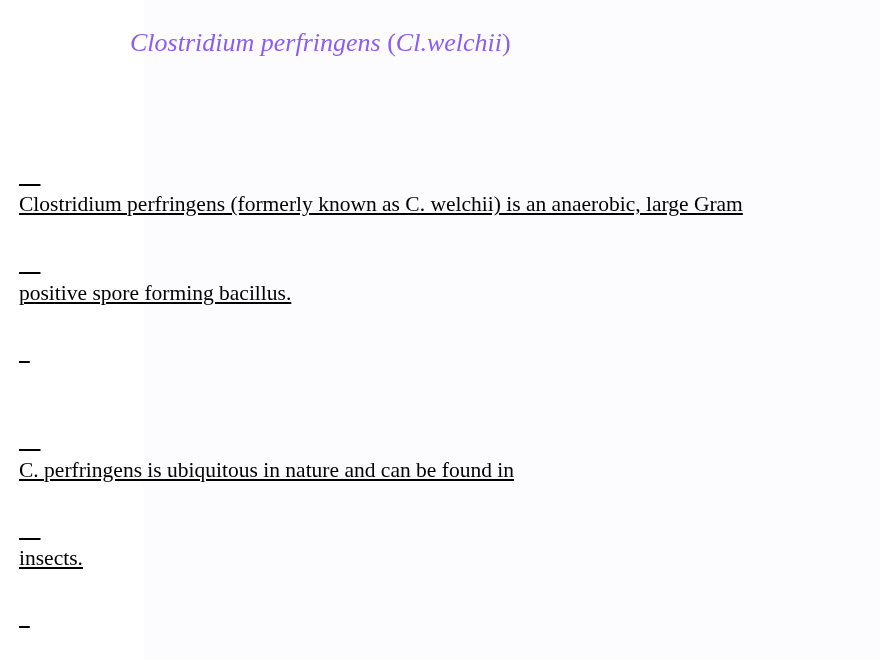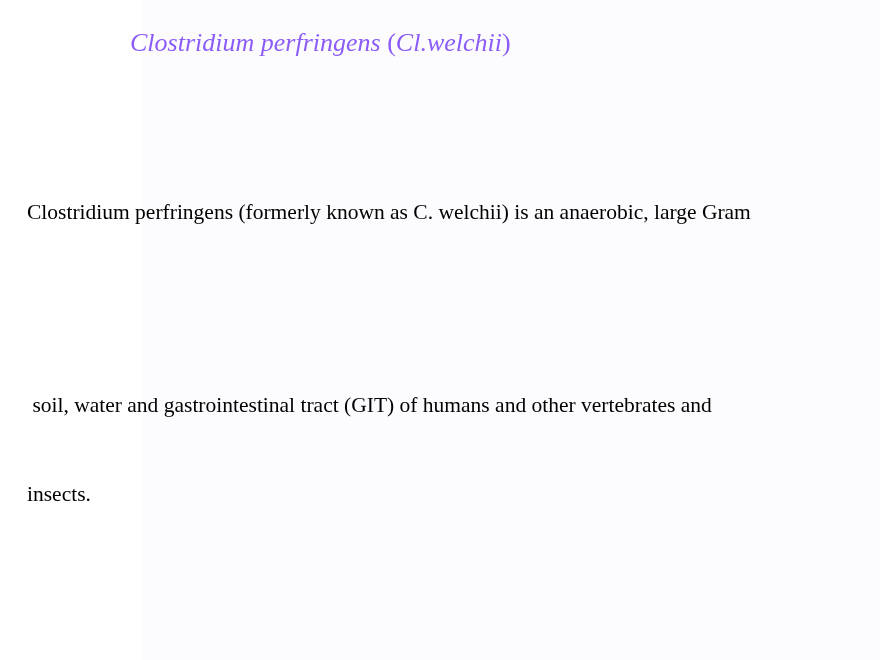--- a/index.html
+++ b/index.html
@@ -22,7 +22,7 @@
       position: absolute; left: 19px; top: 131px; width: 850px;
       font-size: 21.5px; color: #000; line-height: 29.5px;
     }
-    .para { margin: 8px; white-space: pre-wrap; }
+    .para { margin: 0; white-space: pre-wrap; text-decoration: underline; }
     .gap { height: 29.5px; }
   </style>
 </head>

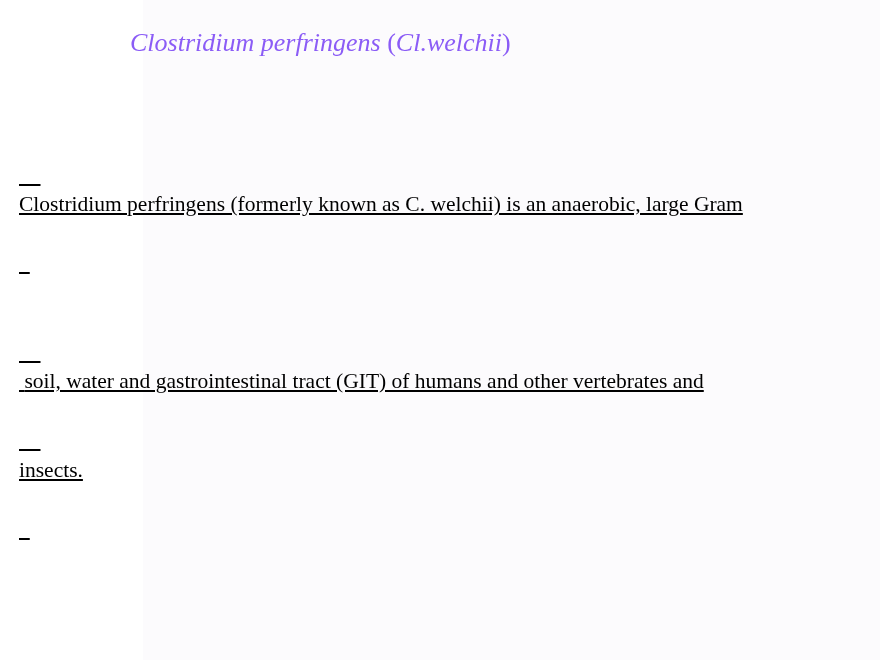--- a/index.html
+++ b/index.html
@@ -35,6 +35,7 @@
 <div class="body-text">
   <div class="para">
     <div>Clostridium perfringens (formerly known as C. welchii) is an anaerobic, large Gram</div>
+    <div>positive spore forming bacillus.</div>
   </div>
   <div class="gap"></div>
   <div class="para">

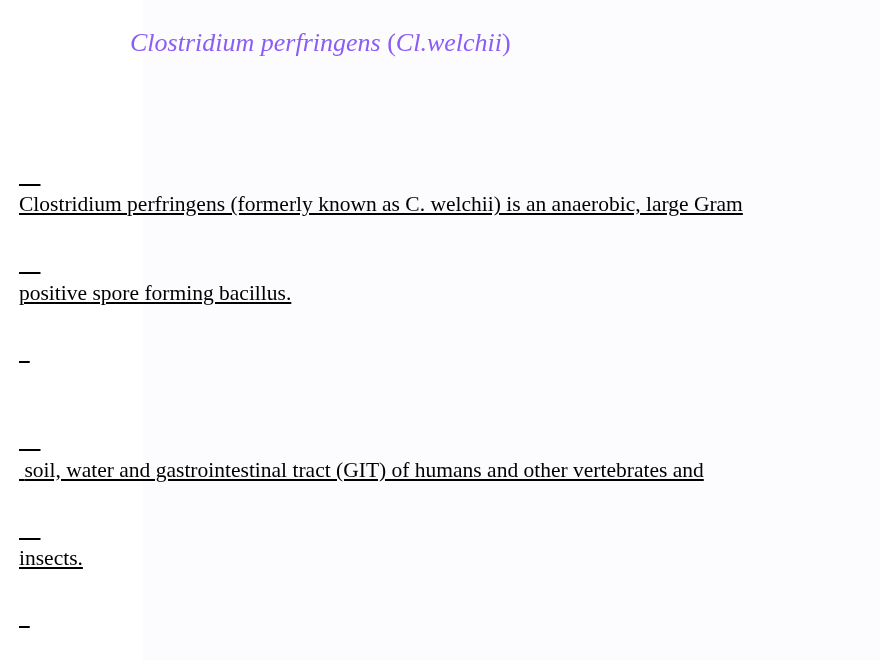--- a/index.html
+++ b/index.html
@@ -39,6 +39,7 @@
   </div>
   <div class="gap"></div>
   <div class="para">
+    <div>C. perfringens is ubiquitous in nature and can be found in</div>
     <div> soil, water and gastrointestinal tract (GIT) of humans and other vertebrates and</div>
     <div>insects.</div>
   </div>

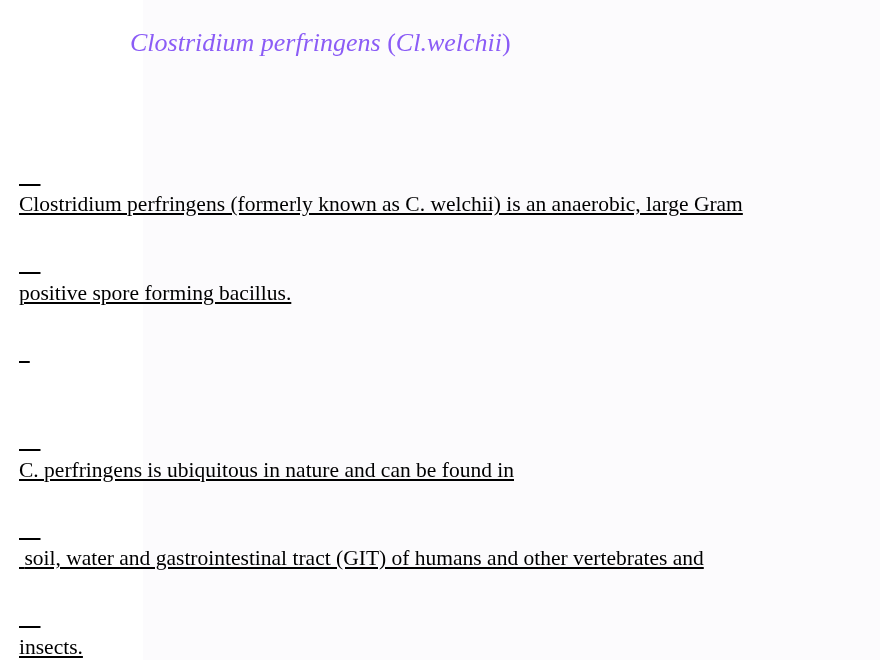--- a/index.html
+++ b/index.html
@@ -40,7 +40,6 @@
   <div class="gap"></div>
   <div class="para">
     <div>C. perfringens is ubiquitous in nature and can be found in</div>
-    <div> soil, water and gastrointestinal tract (GIT) of humans and other vertebrates and</div>
     <div>insects.</div>
   </div>
 </div>

